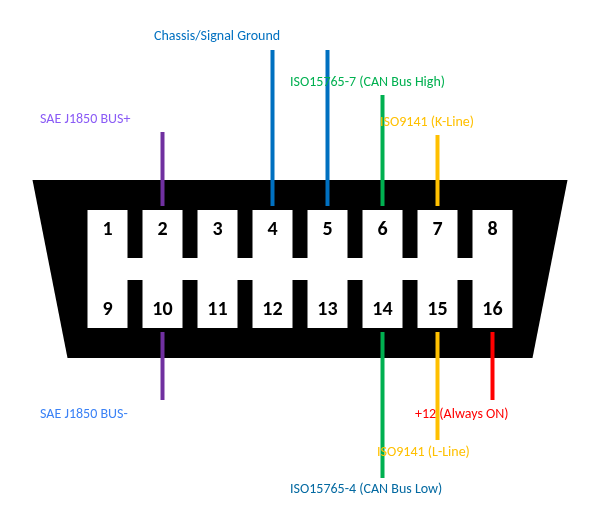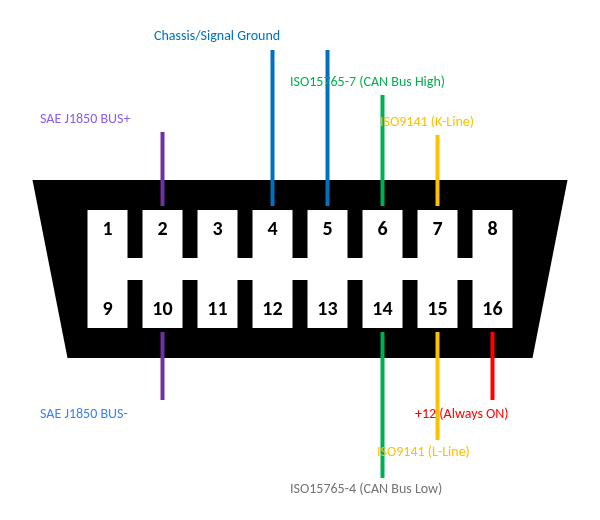--- a/index.html
+++ b/index.html
@@ -84,7 +84,7 @@
 <div class="lbl" style="left:380px;top:113px;color:#FFC000;">ISO9141 (K-Line)</div>
 
 <div class="lbl" style="left:40px;top:405px;color:#3b82f6;">SAE J1850 BUS-</div>
-<div class="lbl" style="left:290px;top:480px;color:#737373;">ISO15765-4 (CAN Bus Low)</div>
+<div class="lbl" style="left:290px;top:480px;color:#0369a1;">ISO15765-4 (CAN Bus Low)</div>
 <div class="lbl" style="left:345px;top:443px;color:#FFC000;margin-left:32px;">ISO9141 (L-Line)</div>
 <div class="lbl" style="left:415px;top:405px;color:#FF0000;">+12 (Always ON)</div>
 

